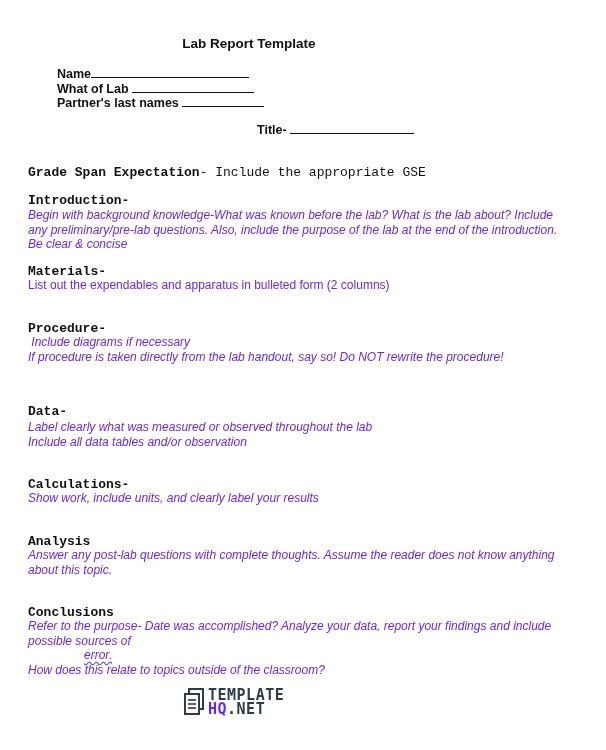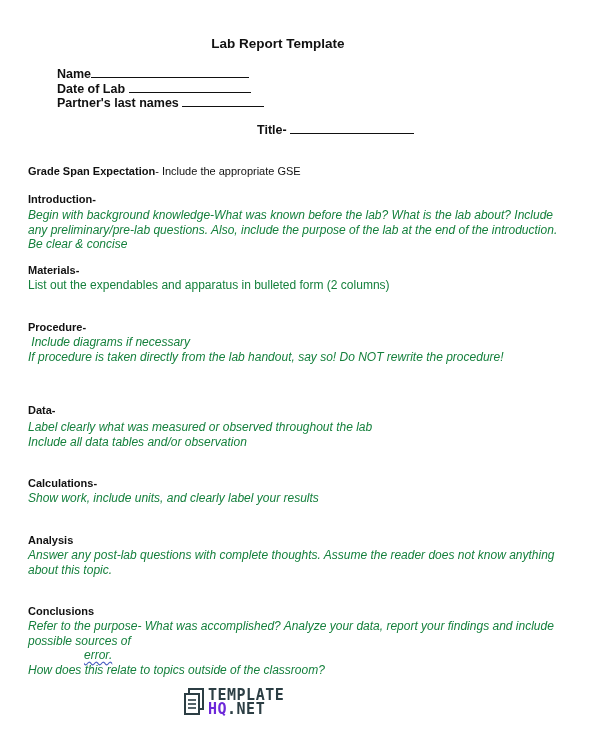--- a/index.html
+++ b/index.html
@@ -6,7 +6,7 @@
   body { width: 606px; height: 750px; position: relative; overflow: hidden;
          font-family: "Liberation Sans", sans-serif; color: #111; font-size: 12px; }
   .abs { position: absolute; }
-  .title { left: 0; width: 498px; top: 36px; text-align: center; font-weight: bold; font-size: 13.5px; padding-left: 29px; }
+  .title { left: 0; width: 498px; top: 36px; text-align: center; font-weight: bold; font-size: 13.5px; }
   .field { left: 28px; font-weight: bold; font-size: 12.5px; line-height: 15px; white-space: nowrap; padding-left: 29px; }
   .field .line { display: inline-block; border-bottom: 1px solid #111; height: 11px; vertical-align: baseline; }
   .h { left: 28px; font-weight: bold; font-size: 11px; white-space: nowrap; }

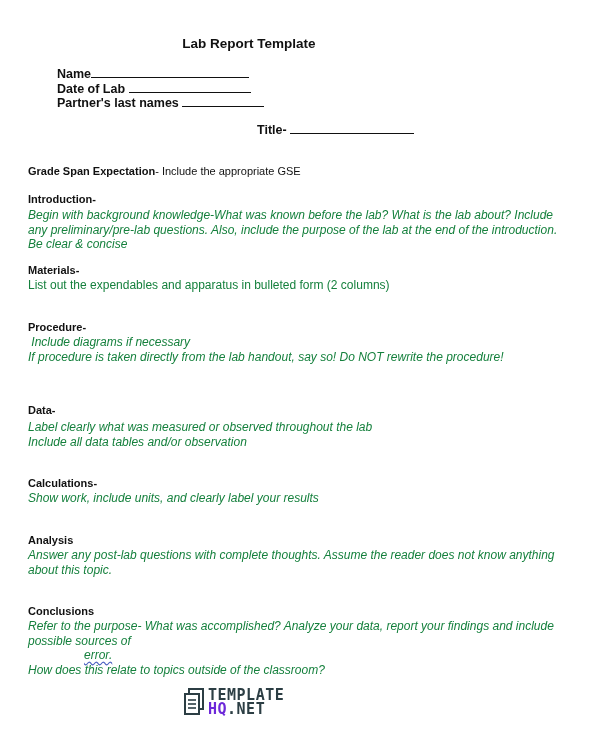--- a/index.html
+++ b/index.html
@@ -27,7 +27,7 @@
   <span>Name</span><span class="line" style="width:158px;"></span>
 </div>
 <div class="abs field" style="top:81px;">
-  <span>Date of Lab</span> <span class="line" style="width:122px;"></span>
+  <span>What of Lab</span> <span class="line" style="width:122px;"></span>
 </div>
 <div class="abs field" style="top:95px;">
   <span>Partner's last names</span> <span class="line" style="width:82px;"></span>

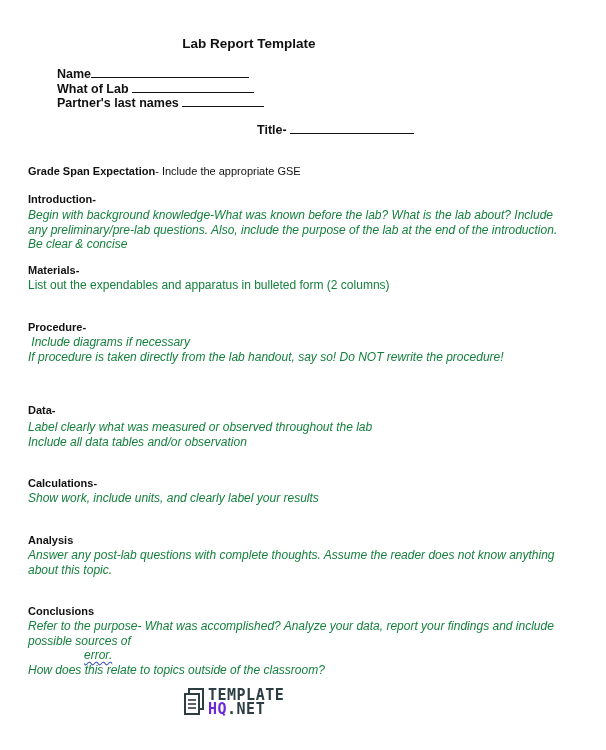--- a/index.html
+++ b/index.html
@@ -9,7 +9,7 @@
   .title { left: 0; width: 498px; top: 36px; text-align: center; font-weight: bold; font-size: 13.5px; }
   .field { left: 28px; font-weight: bold; font-size: 12.5px; line-height: 15px; white-space: nowrap; padding-left: 29px; }
   .field .line { display: inline-block; border-bottom: 1px solid #111; height: 11px; vertical-align: baseline; }
-  .h { left: 28px; font-weight: bold; font-size: 11px; white-space: nowrap; }
+  .h { left: 28px; font-weight: bold; font-size: 13px; white-space: nowrap; font-family: Liberation Mono, monospace; }
   .h .tail { font-weight: normal; }
   .body { left: 28px; width: 560px; font-style: italic; font-size: 12px; line-height: 14.5px; color: #15803d; }
   .plain { font-style: normal; }

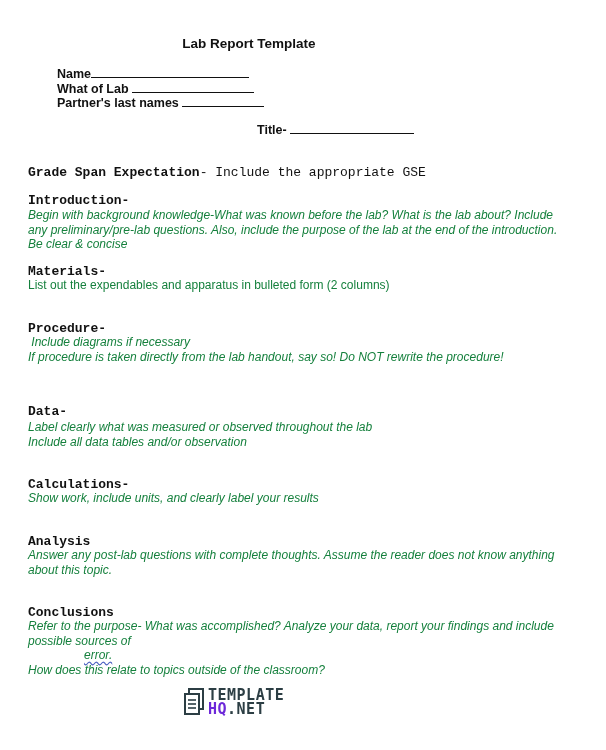--- a/index.html
+++ b/index.html
@@ -11,7 +11,7 @@
   .field .line { display: inline-block; border-bottom: 1px solid #111; height: 11px; vertical-align: baseline; }
   .h { left: 28px; font-weight: bold; font-size: 13px; white-space: nowrap; font-family: Liberation Mono, monospace; }
   .h .tail { font-weight: normal; }
-  .body { left: 28px; width: 560px; font-style: italic; font-size: 12px; line-height: 14.5px; color: #15803d; }
+  .body { left: 28px; width: 560px; font-style: italic; font-size: 12px; line-height: 14.5px; color: #6d28d9; }
   .plain { font-style: normal; }
   .err { display: inline-block; margin-left: 56px; text-decoration: underline wavy #4a5fc1; text-underline-offset: 2px; text-align: center; }
   .logo { left: 184px; top: 688px; width: 120px; height: 32px; }

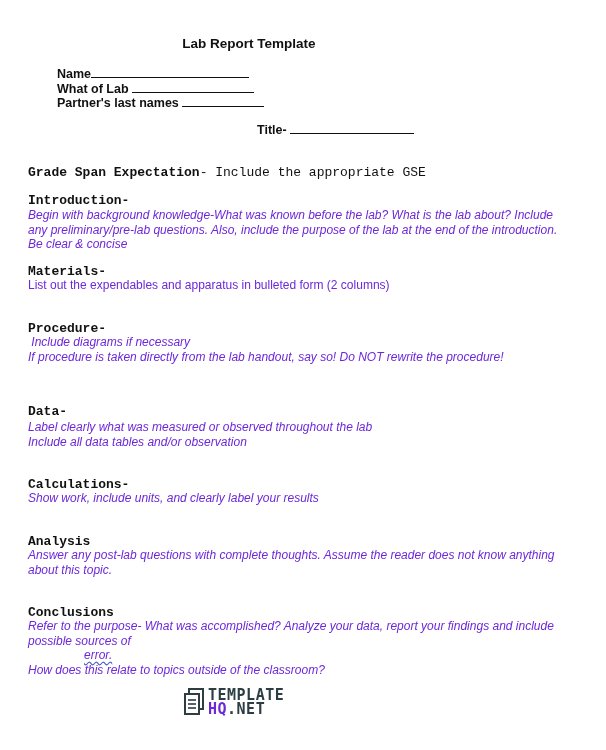--- a/index.html
+++ b/index.html
@@ -77,7 +77,7 @@
 
 <div class="abs h" style="top:605px;">Conclusions</div>
 <div class="abs body" style="top:619px;">
-  <div>Refer to the purpose- What was accomplished? Analyze your data, report your findings and include</div>
+  <div>Refer to the purpose- Date was accomplished? Analyze your data, report your findings and include</div>
   <div>possible sources of</div>
   <div><span class="err">error.</span></div>
   <div>How does this relate to topics outside of the classroom?</div>

